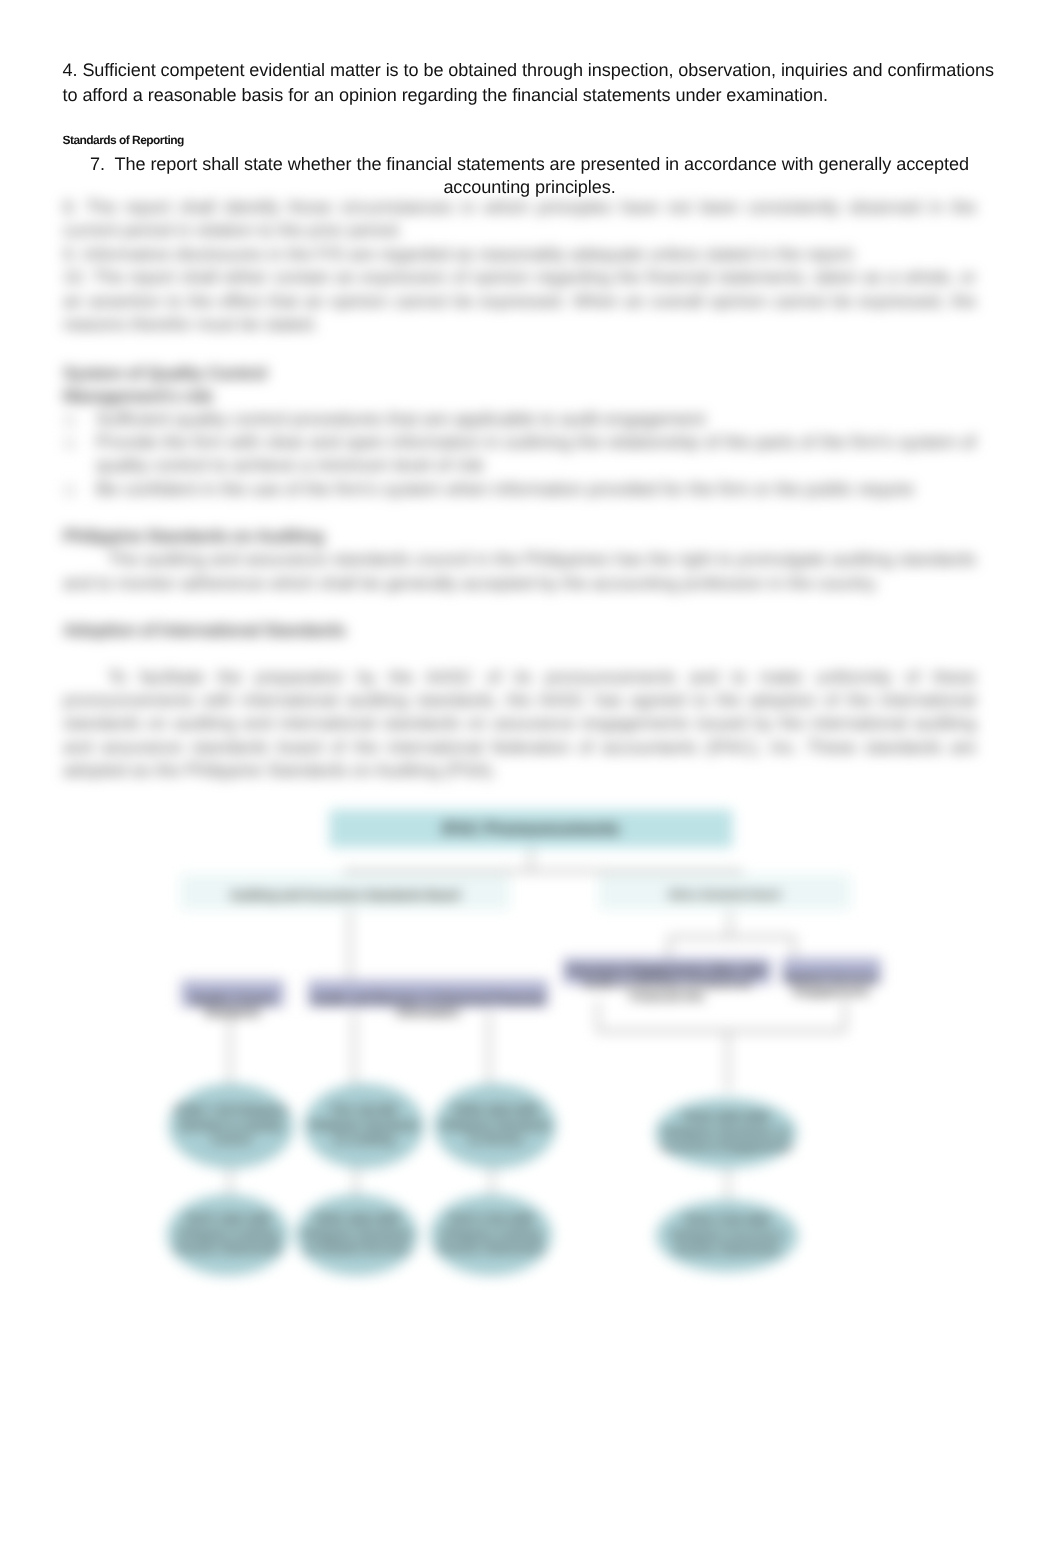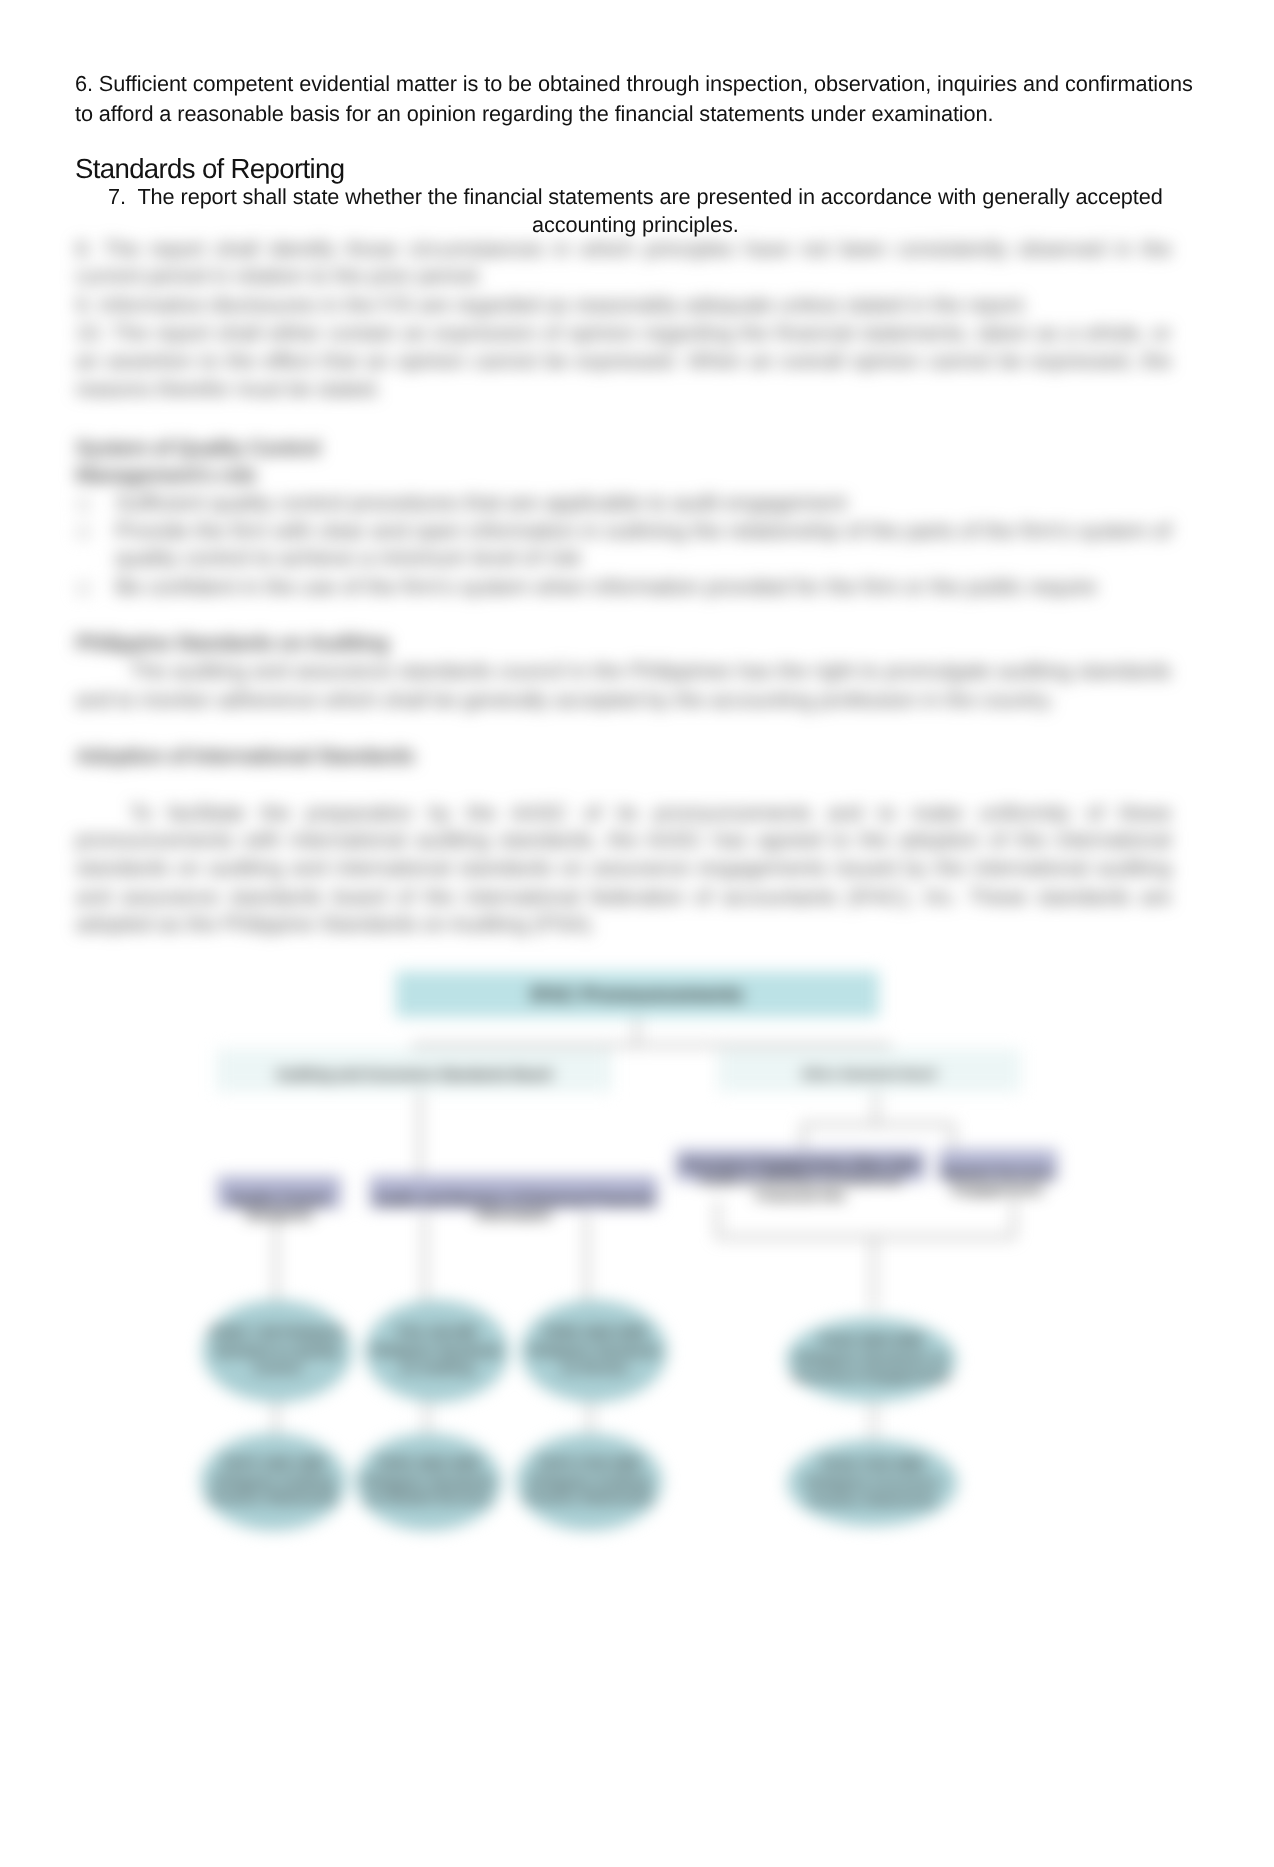--- a/index.html
+++ b/index.html
@@ -35,7 +35,7 @@
 <div class="page">
 
   <div class="clear">
-    <p>6. Sufficient competent evidential matter is to be obtained through inspection, observation, inquiries and confirmations to afford a reasonable basis for an opinion regarding the financial statements under examination.</p>
+    <p>4. Sufficient competent evidential matter is to be obtained through inspection, observation, inquiries and confirmations to afford a reasonable basis for an opinion regarding the financial statements under examination.</p>
     <h3>Standards of Reporting</h3>
     <p class="p7">7.  The report shall state whether the financial statements are presented in accordance with generally accepted accounting principles.</p>
   </div>

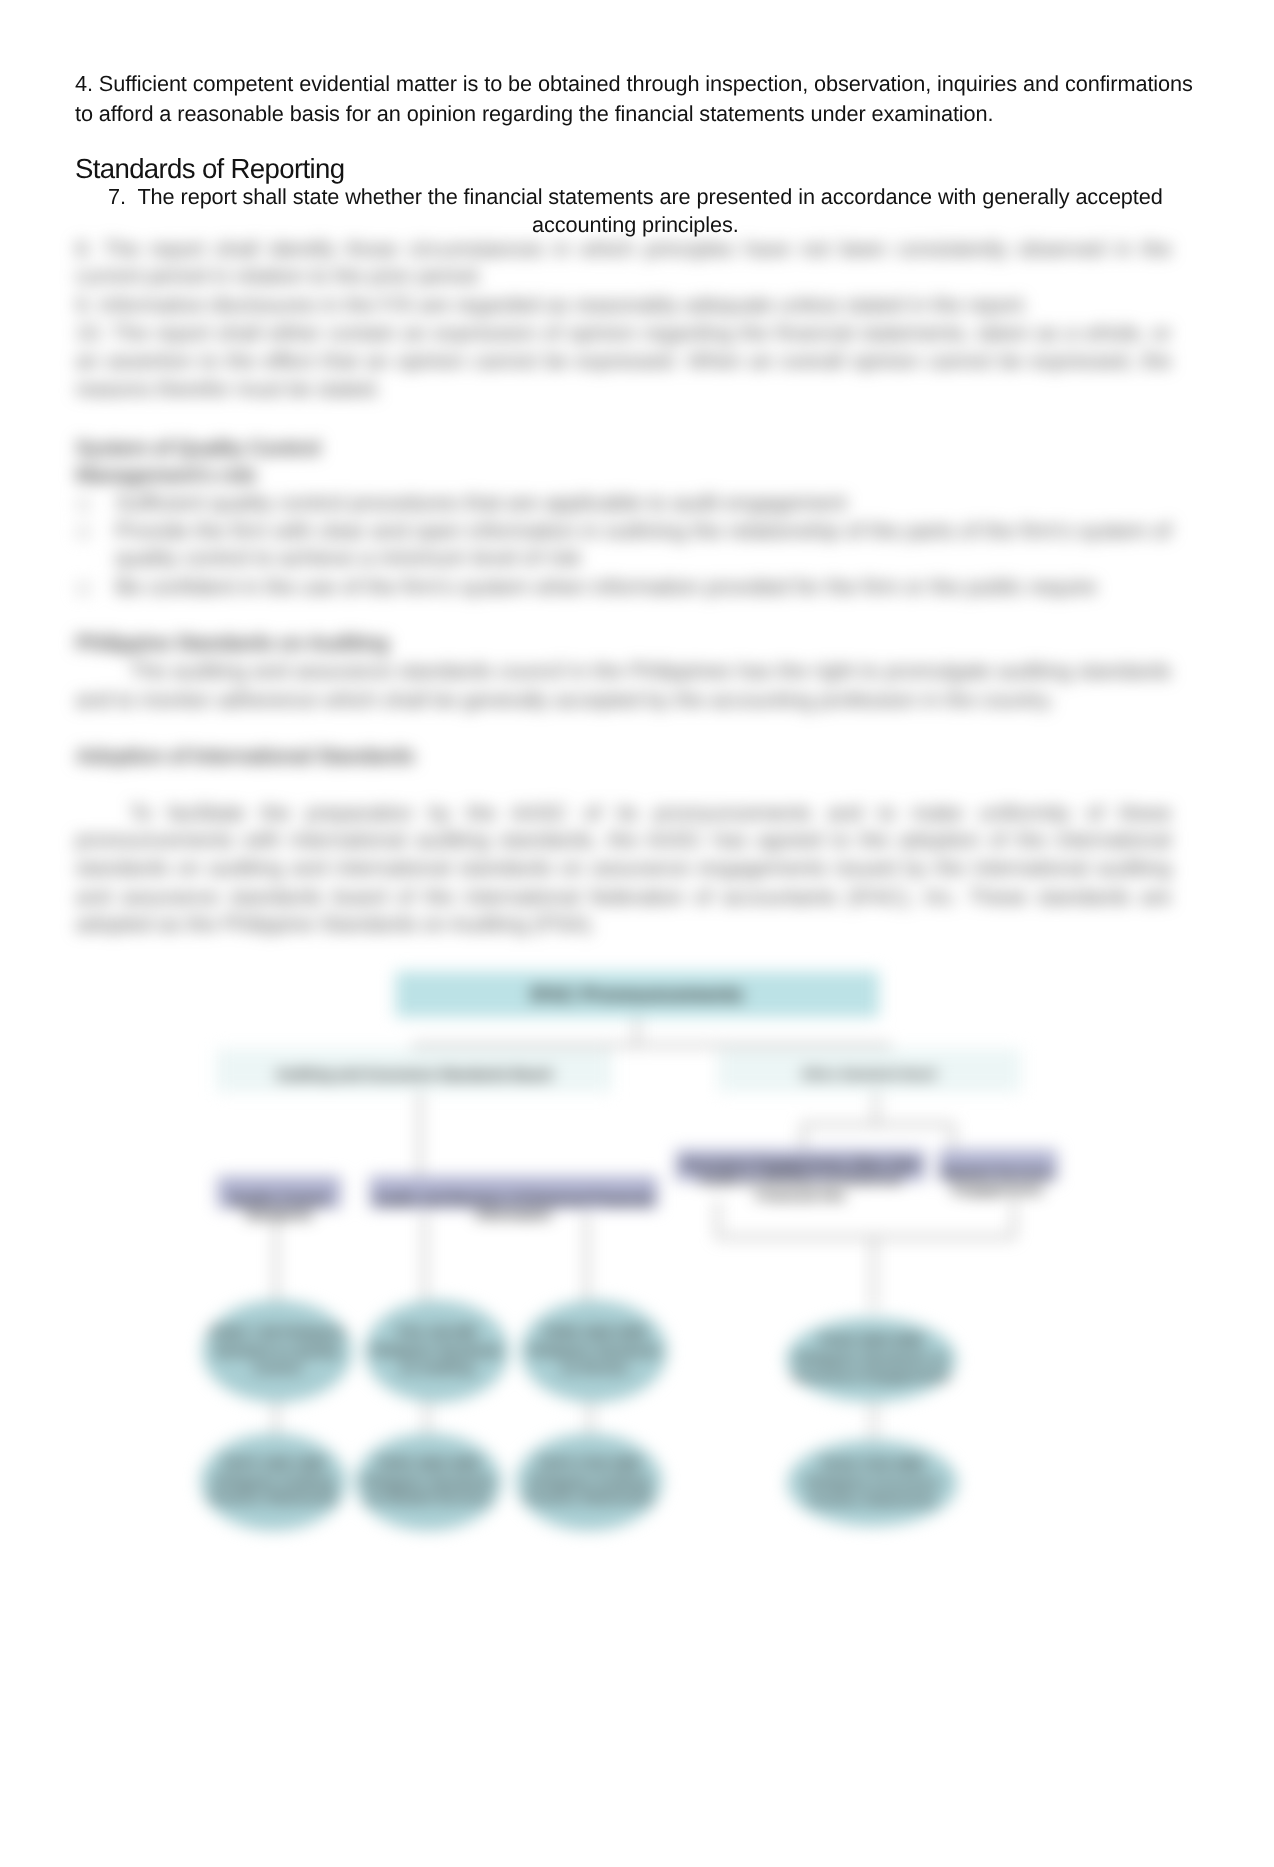--- a/index.html
+++ b/index.html
@@ -8,7 +8,7 @@
 
   .clear{position:absolute;left:62.5px;top:57.5px;width:934px;color:#131313;font-size:18.1px;letter-spacing:-0.08px;}
   .clear p{margin:0;line-height:25.4px;}
-  .clear h3{margin:20px 0 0 0;font-size:23px;font-weight:normal;line-height:25.4px;letter-spacing:-0.55px;}
+  .clear h3{margin:20px 0 0 0;font-size:12px;font-weight:bold;line-height:25.4px;letter-spacing:-0.55px;}
   .p7{line-height:23.2px !important;margin-top:-1.2px !important;white-space:pre-wrap;text-align:center;}
 
   .blurwrap{position:absolute;left:0;top:0;width:1062px;height:1556px;filter:blur(6.6px);}

